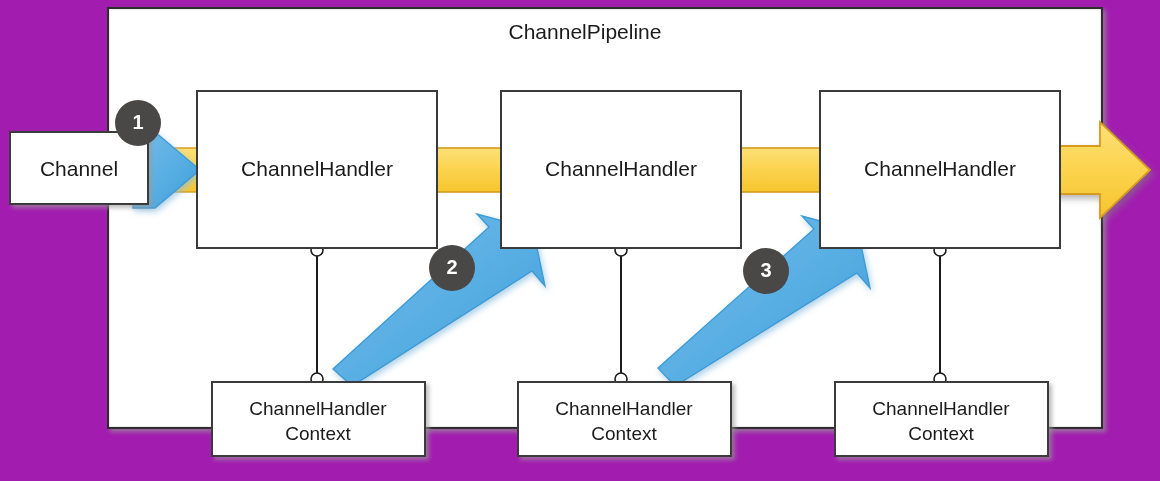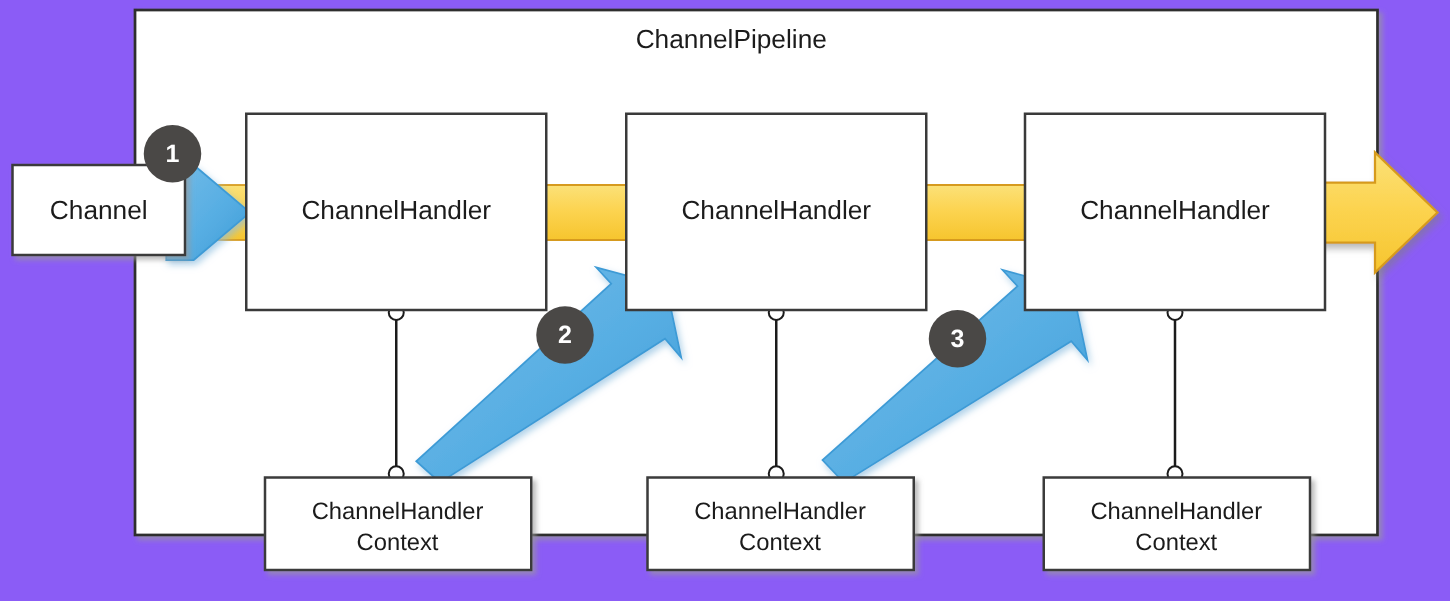--- a/index.html
+++ b/index.html
@@ -14,7 +14,7 @@
     position: relative;
     width: 1160px;
     height: 481px;
-    background: #8b5cf6;
+    background: #a21caf;
     overflow: hidden;
   }
   svg.diagram-svg {

